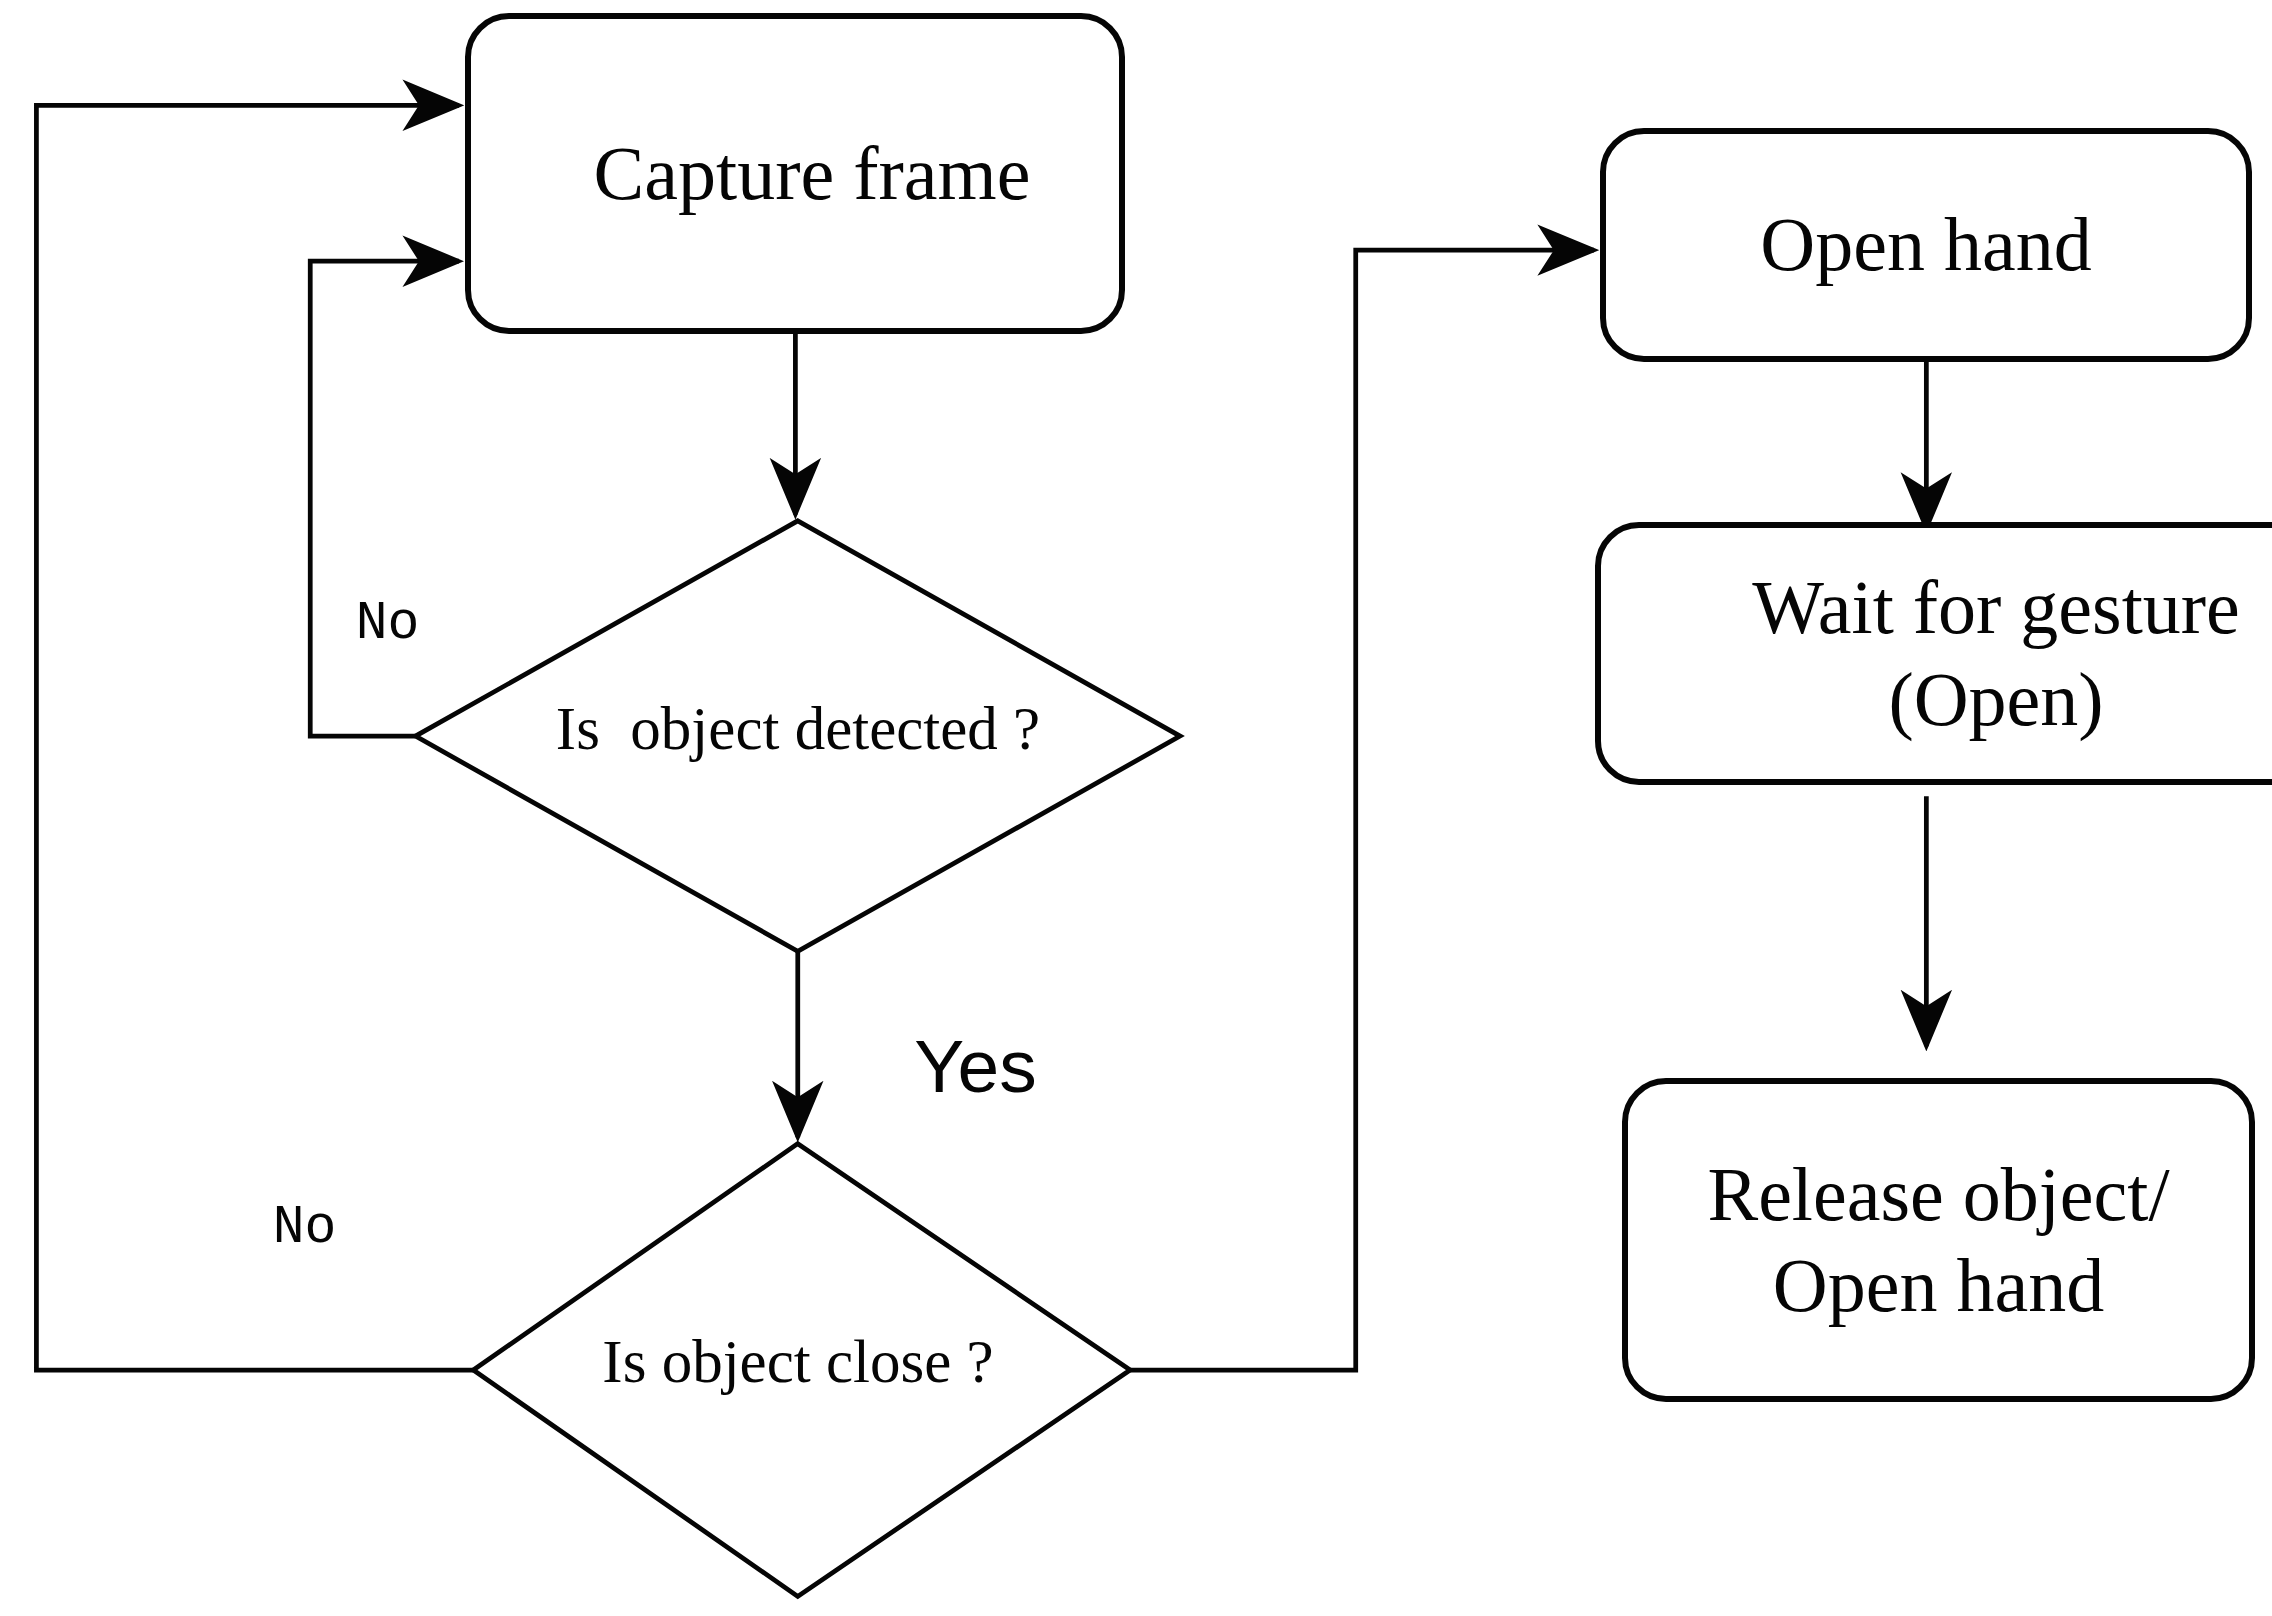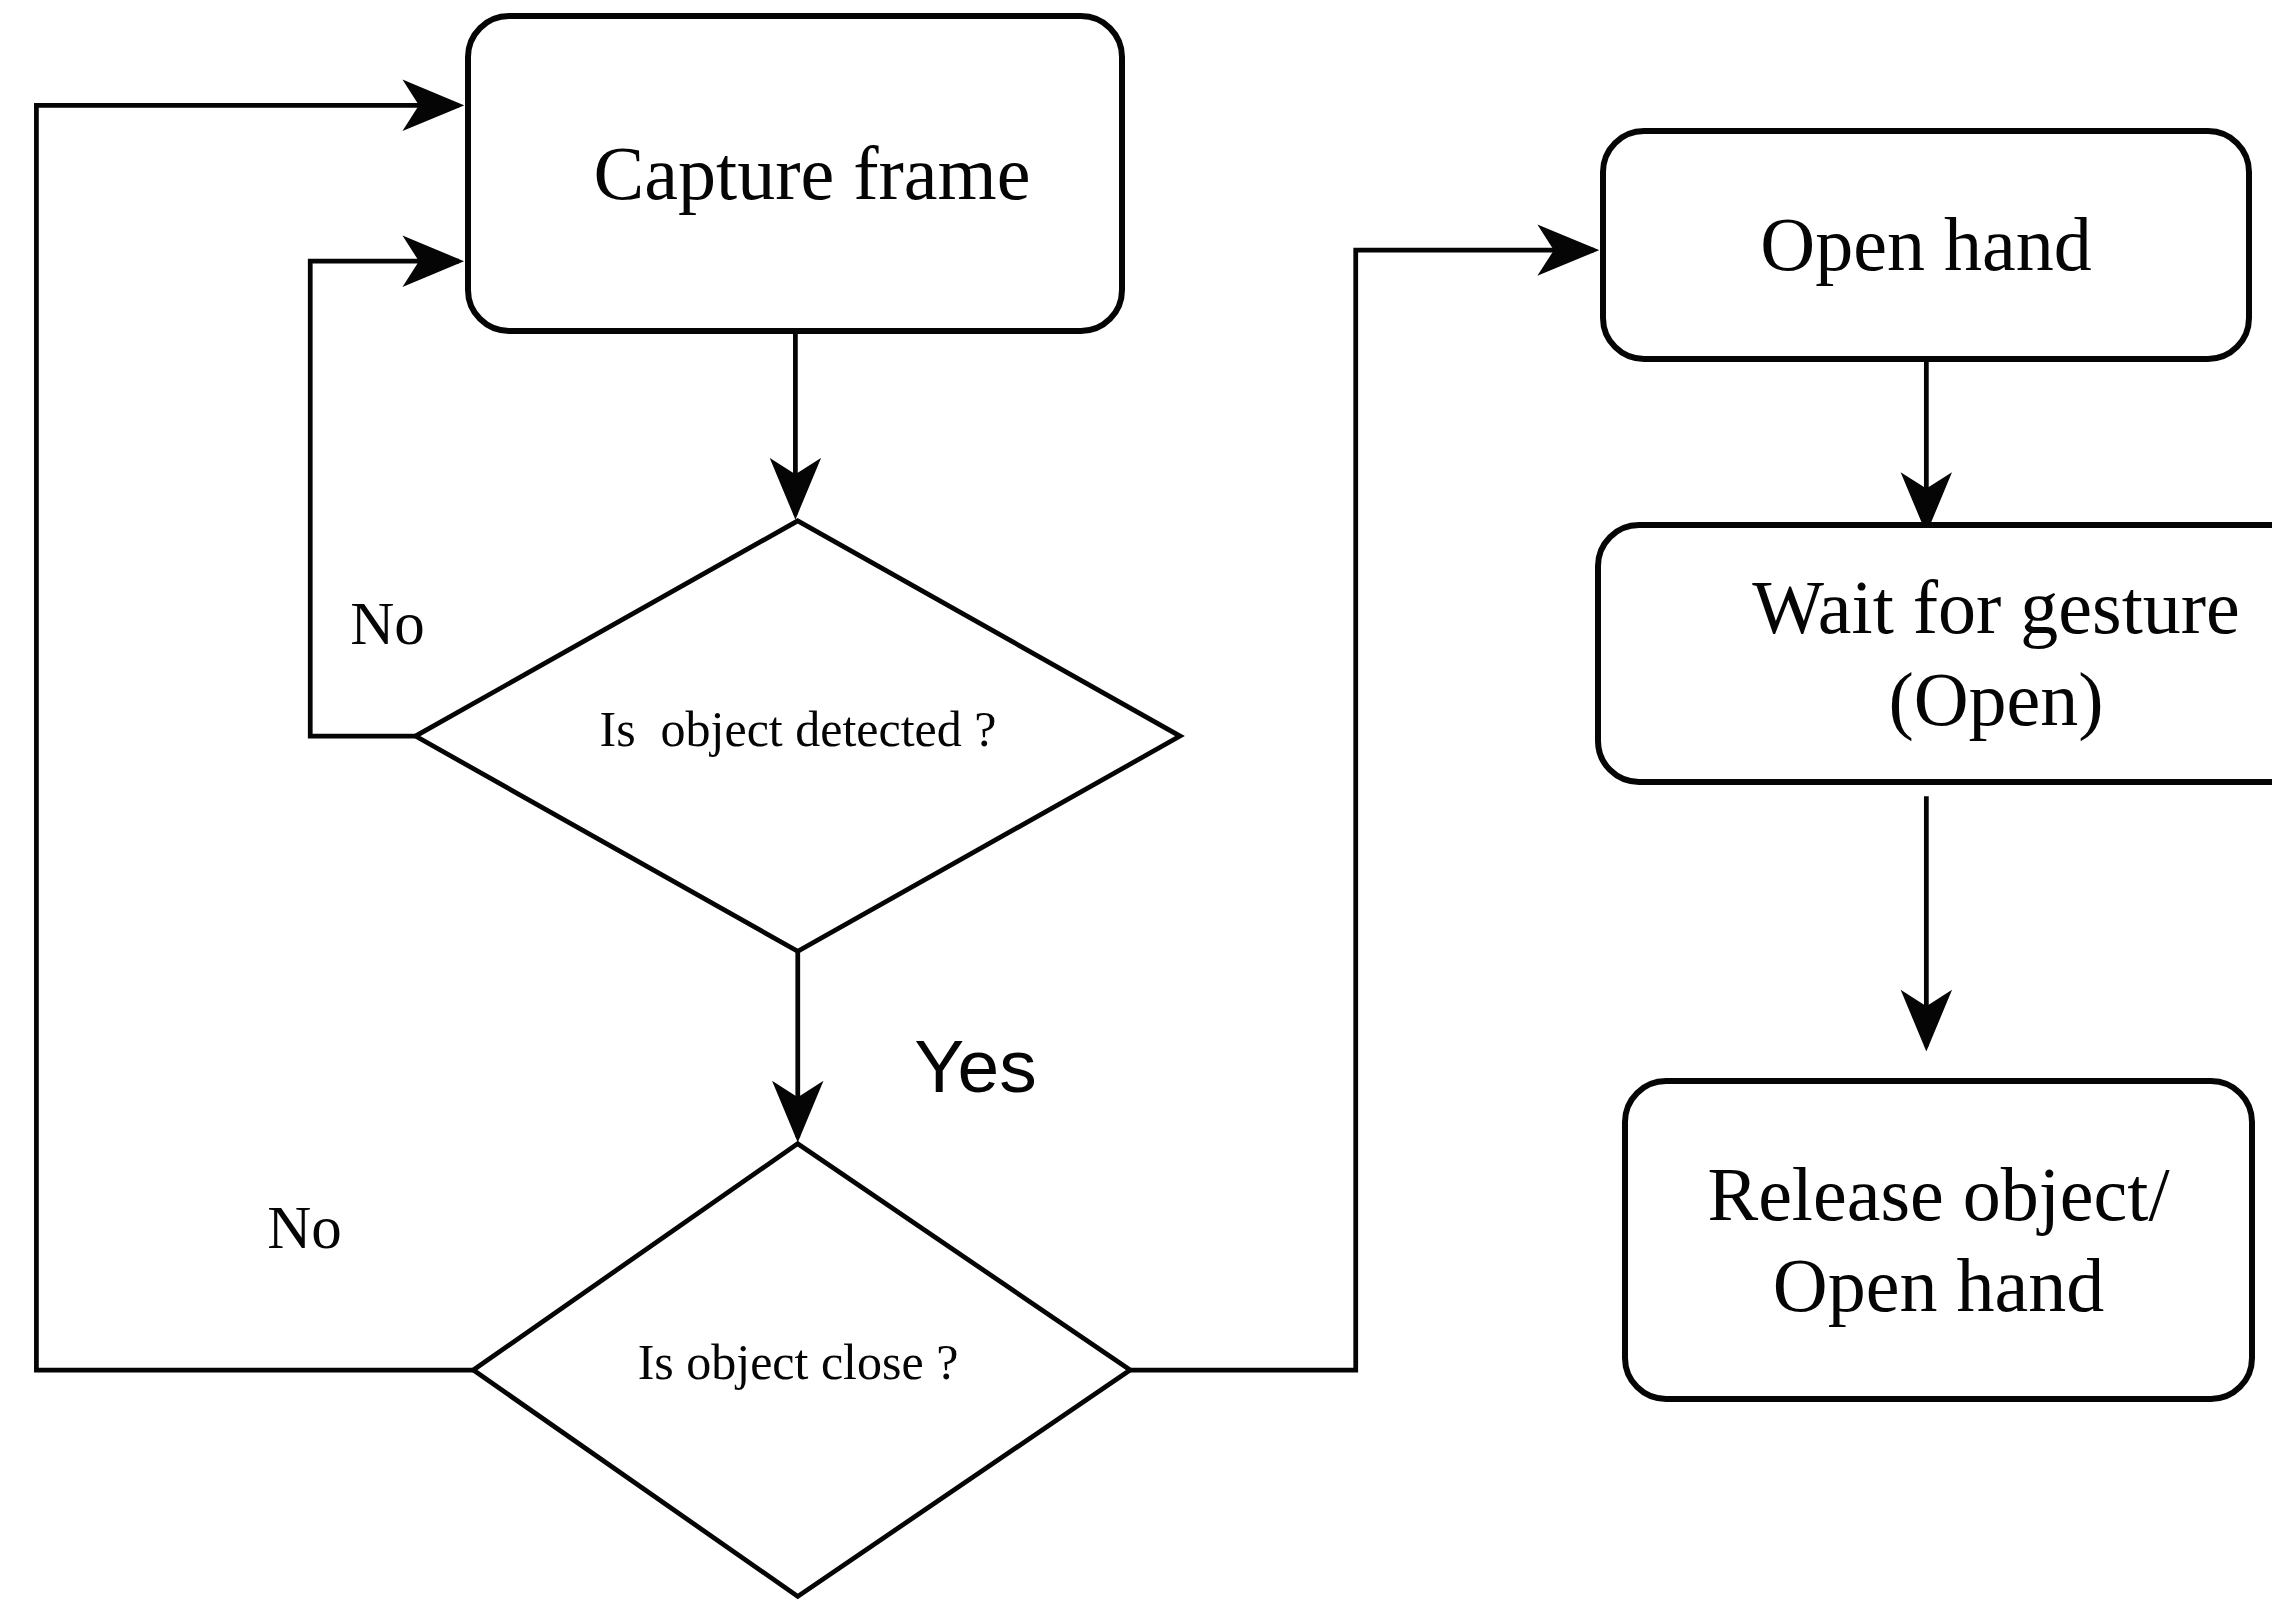--- a/index.html
+++ b/index.html
@@ -60,7 +60,7 @@
     color: #050505;
   }
   .decision-label { font-size: 50px; }
-  .no-label  { font-size: 61px; }
+  .no-label  { font-size: 53px; font-family: Liberation Mono, monospace; }
   .yes-label {
     font-size: 75px;
     font-family: "Liberation Sans", "DejaVu Sans", sans-serif;

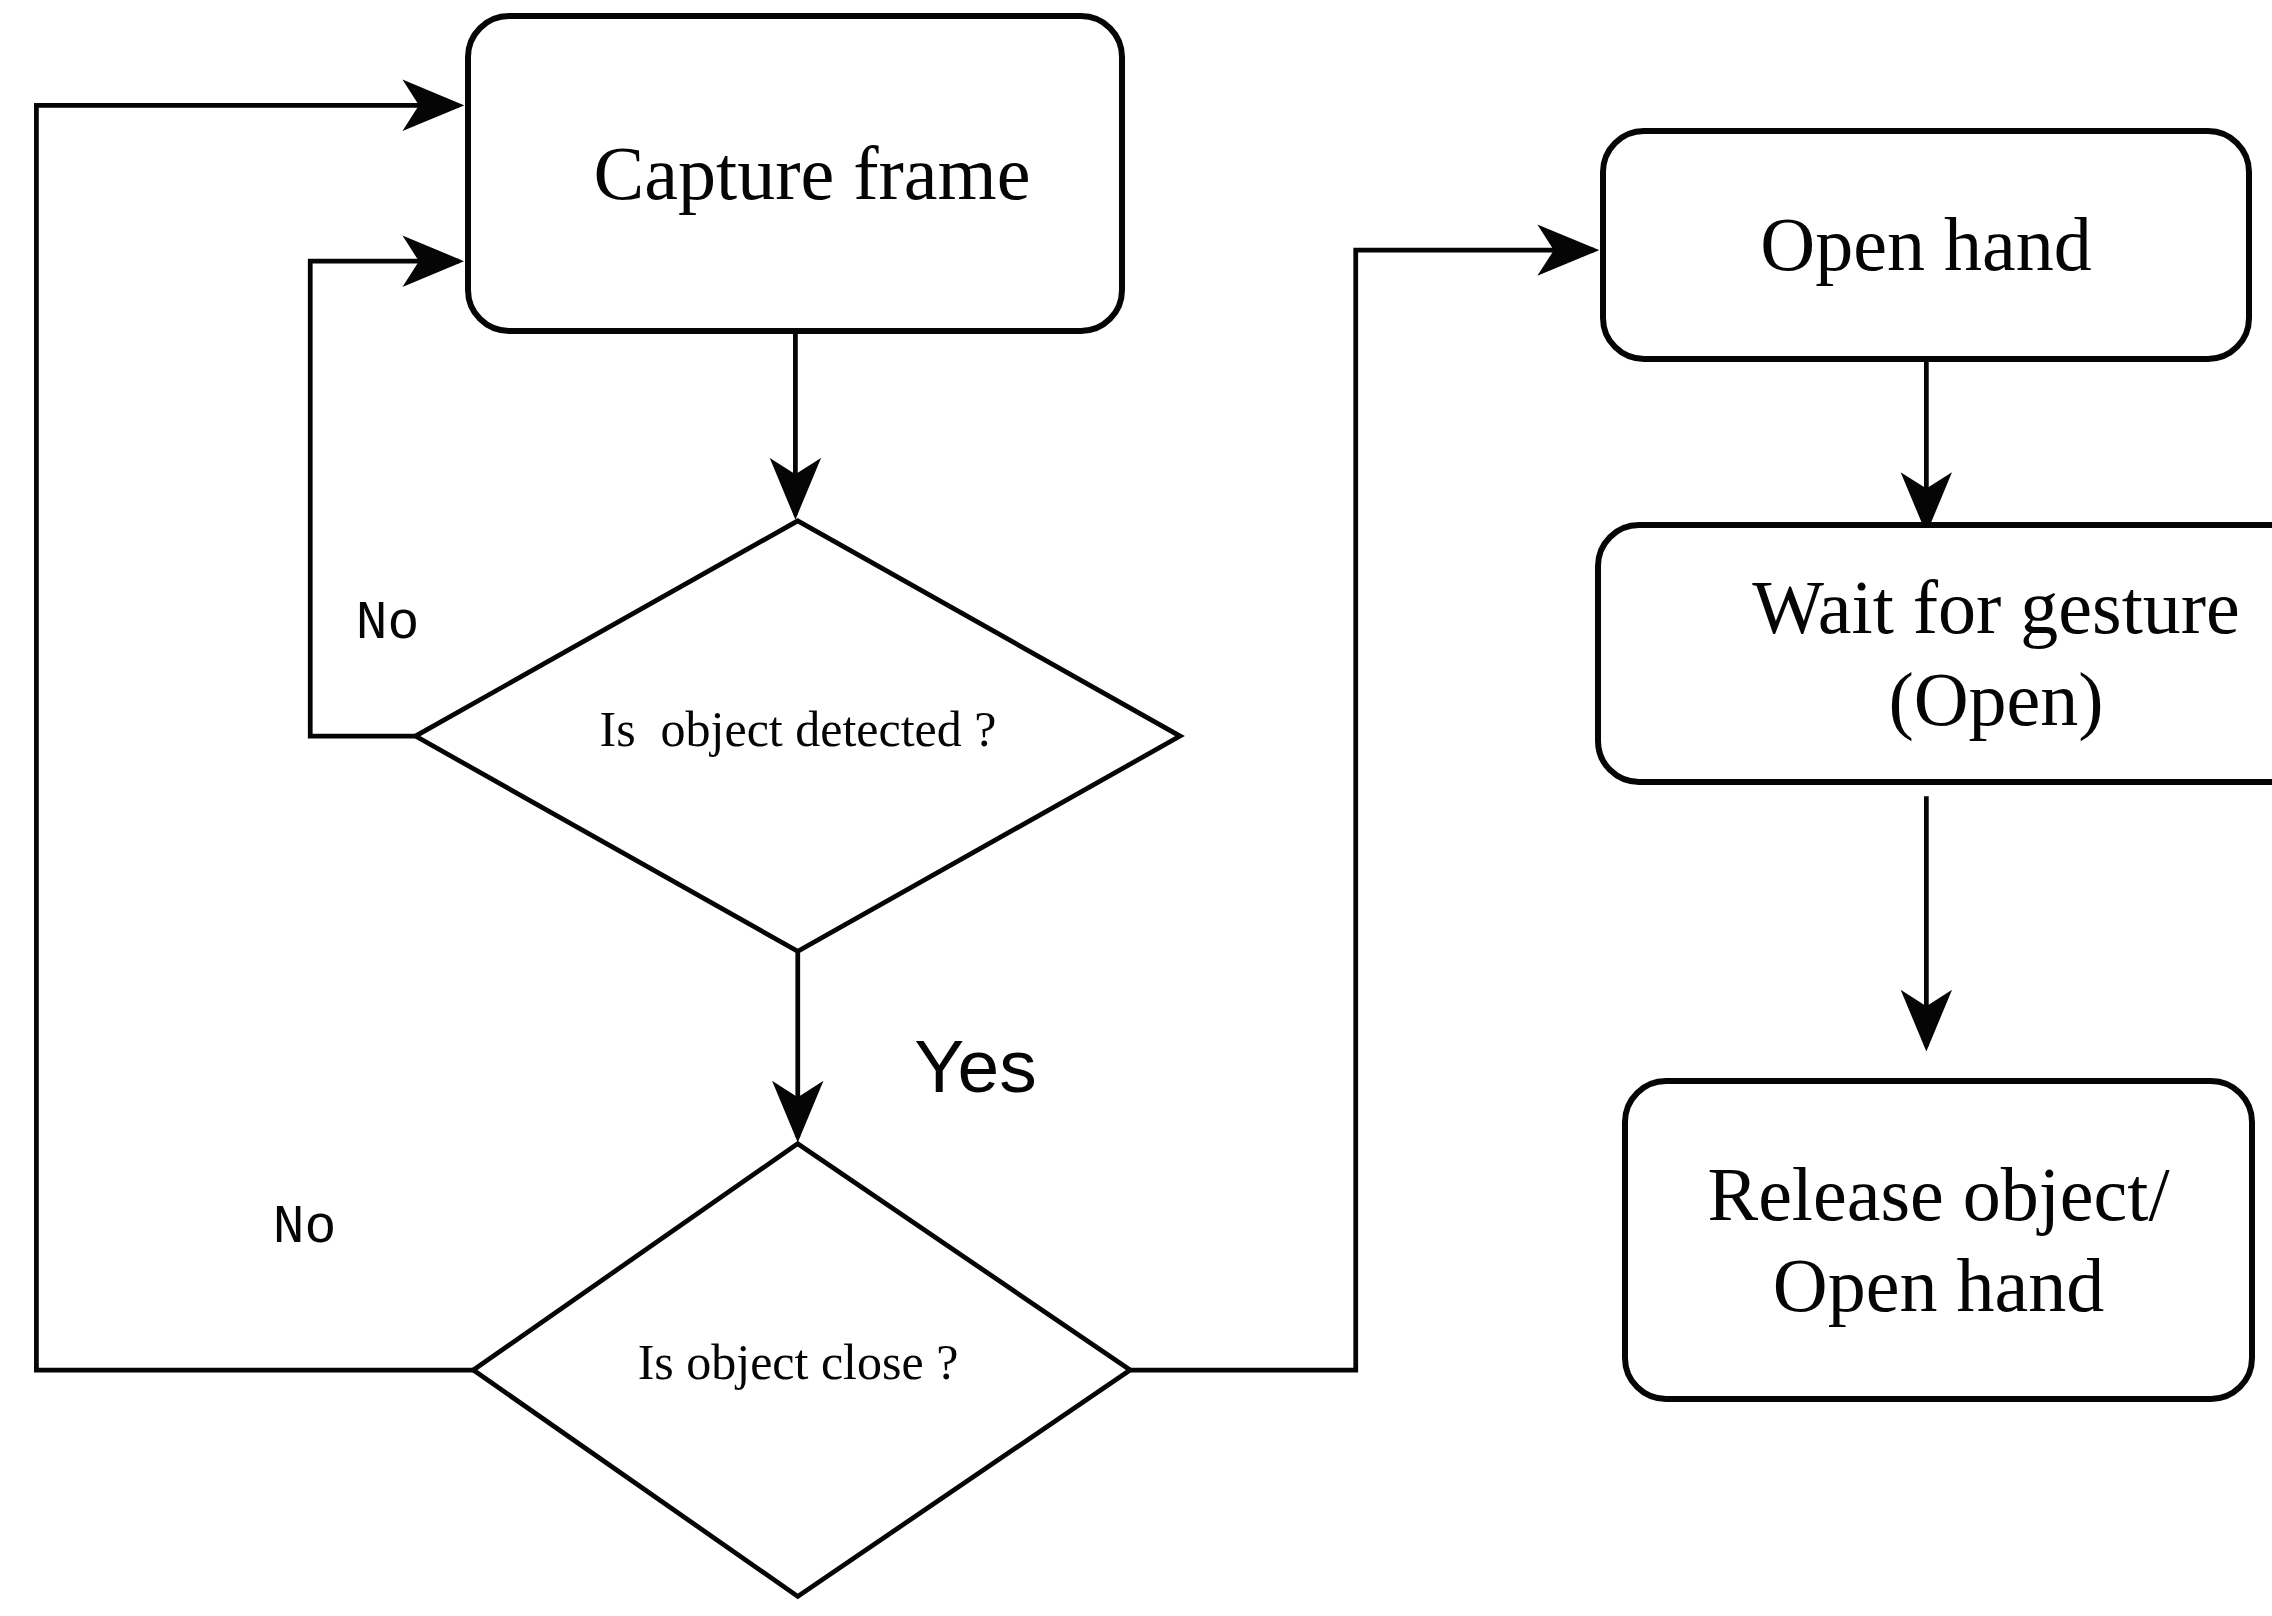--- a/index.html
+++ b/index.html
@@ -59,7 +59,7 @@
     white-space: pre;
     color: #050505;
   }
-  .decision-label { font-size: 50px; }
+  .decision-label { font-size: 61px; }
   .no-label  { font-size: 53px; font-family: Liberation Mono, monospace; }
   .yes-label {
     font-size: 75px;

